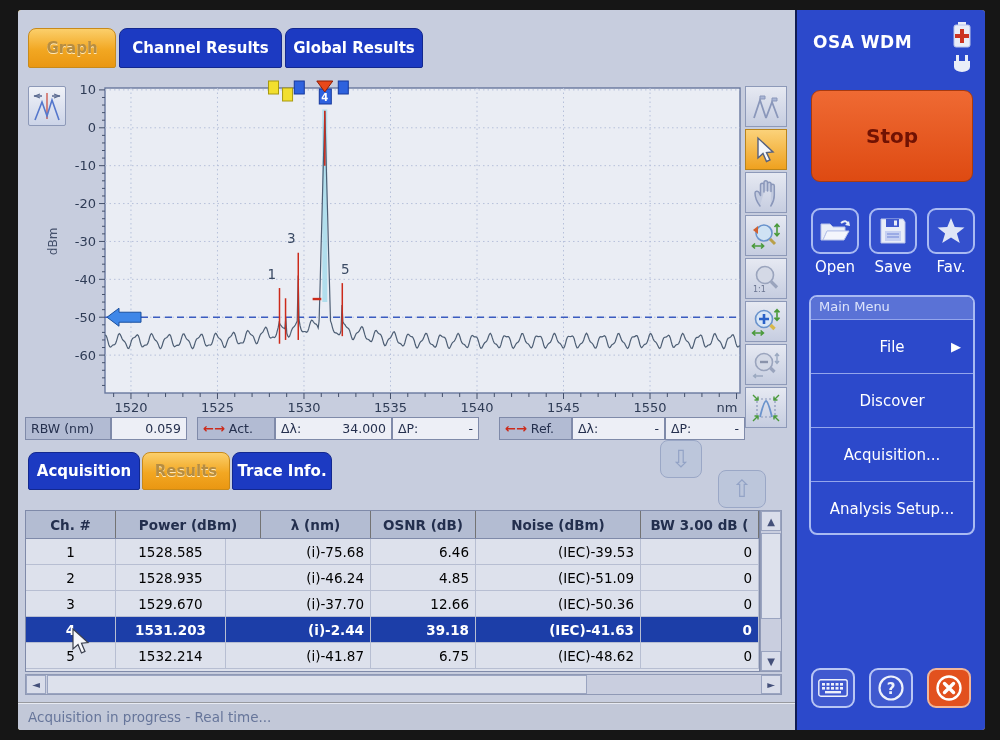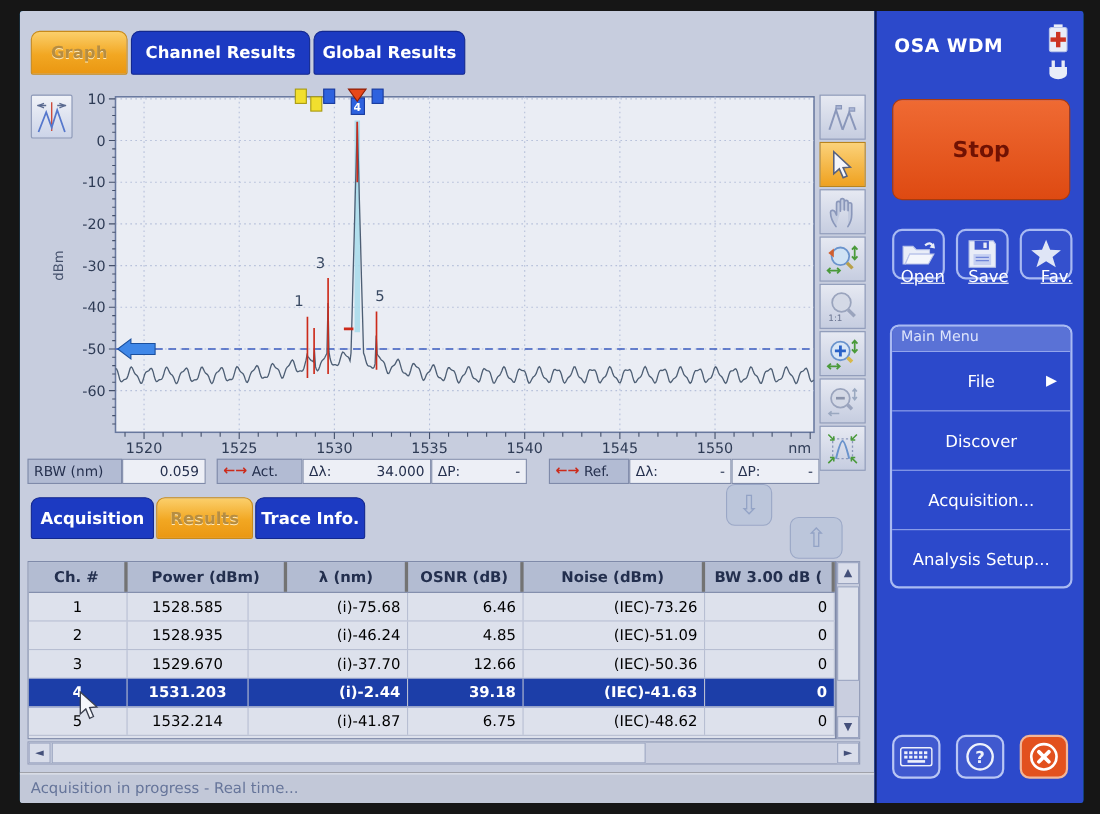--- a/index.html
+++ b/index.html
@@ -6,7 +6,7 @@
   html,body { width:1000px; height:740px; overflow:hidden; }
   body { background:#161616; font-family:"DejaVu Sans","Liberation Sans",sans-serif; position:relative; }
 
-  .screen { position:absolute; left:18px; top:10px; width:967px; height:720px; background:#0369a1; border-radius:3px; overflow:hidden; }
+  .screen { position:absolute; left:18px; top:10px; width:967px; height:720px; background:#eab308; border-radius:3px; overflow:hidden; }
   .main { position:absolute; left:0; top:0; width:777px; height:720px; background:#c7cdde; }
   .side { position:absolute; left:777px; top:0; width:190px; height:720px; background:#2c49cb; border-left:2px solid #101c52; }
 

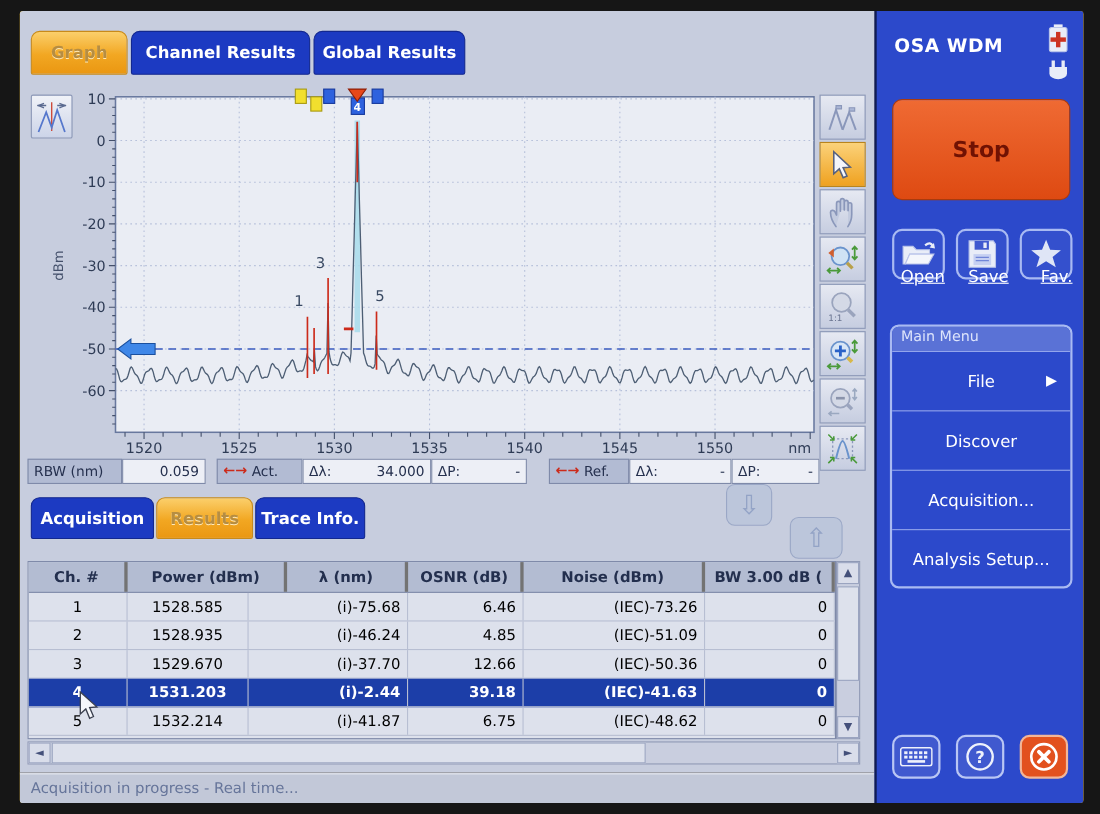--- a/index.html
+++ b/index.html
@@ -66,7 +66,7 @@
               display:flex; align-items:center; justify-content:center; }
   .fbtn { position:absolute; top:198px; width:48px; height:46px; border:2px solid #a9baf2; border-radius:9px; background:rgba(255,255,255,0.04);
           display:flex; align-items:center; justify-content:center; }
-  .fbtn-label { position:absolute; top:232px; width:48px; text-align:right; color:#fff; font-size:15px;text-decoration:underline; }
+  .fbtn-label { position:absolute; top:248px; width:48px; text-align:center; color:#fff; font-size:15px; }
   .menu-box { position:absolute; left:12px; top:285px; width:166px; height:240px; border:2px solid #a9baf2; border-radius:8px; overflow:hidden; }
   .menu-header { height:22px; background:#5a72d6; color:#dde4fb; font-size:13px; padding:2px 8px 0; }
   .menu-item { height:54px; border-top:1px solid #93a5ec; color:#fff; font-size:15px; display:flex; align-items:center; justify-content:center; position:relative; }

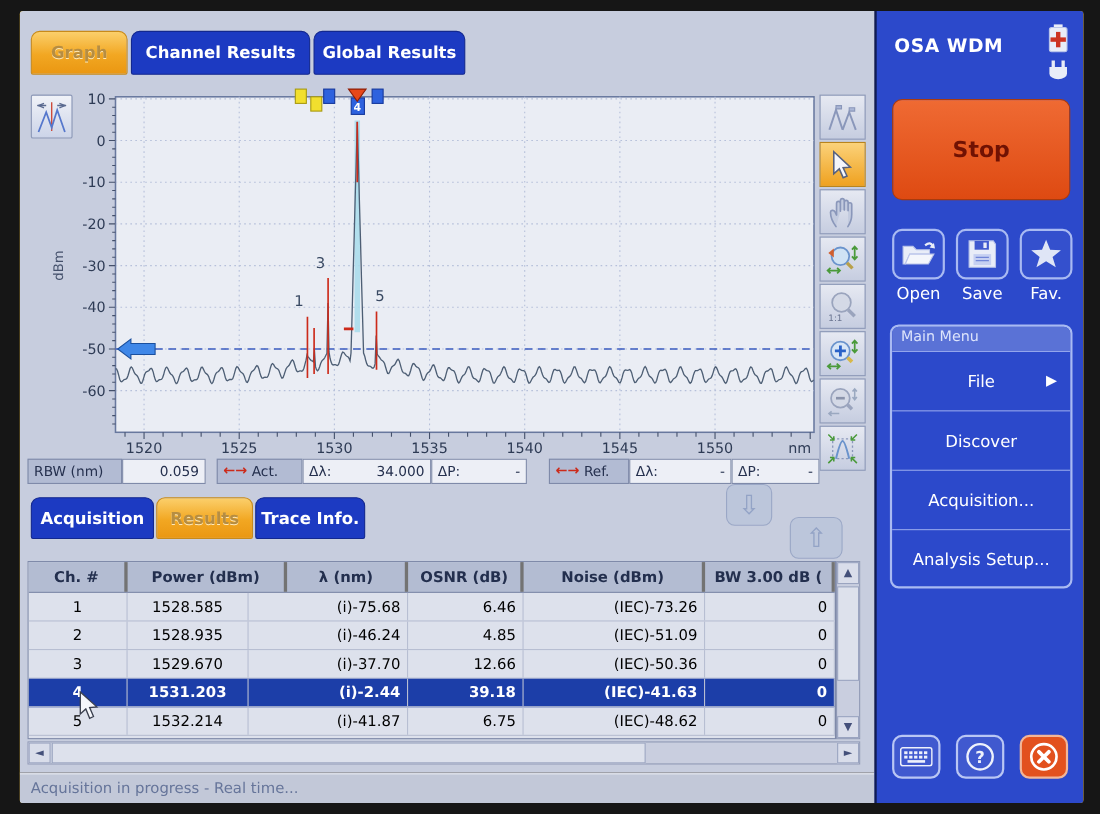--- a/index.html
+++ b/index.html
@@ -45,7 +45,7 @@
   .trow.thead { height:28px; background:#b3bcd2; border-bottom:1px solid #7f8aa9; font-weight:bold; color:#232f4e; }
   .trow.selected { background:#1c3ea8; color:#fff; font-weight:bold; }
   .tcell { height:100%; border-right:1px solid #b7bed2; display:flex; align-items:center; padding:0 6px; font-size:13.5px; overflow:hidden; white-space:nowrap; }
-  .thead .tcell { justify-content:center; border-right:3px solid #737373; }
+  .thead .tcell { justify-content:center; border-right:1px solid #737373; }
   .al-c { justify-content:center; } .al-r { justify-content:flex-end; }
 
   .vsb { position:absolute; left:742px; top:500px; width:22px; height:162px; background:#c9cedf; border:1px solid #8f99b5; }

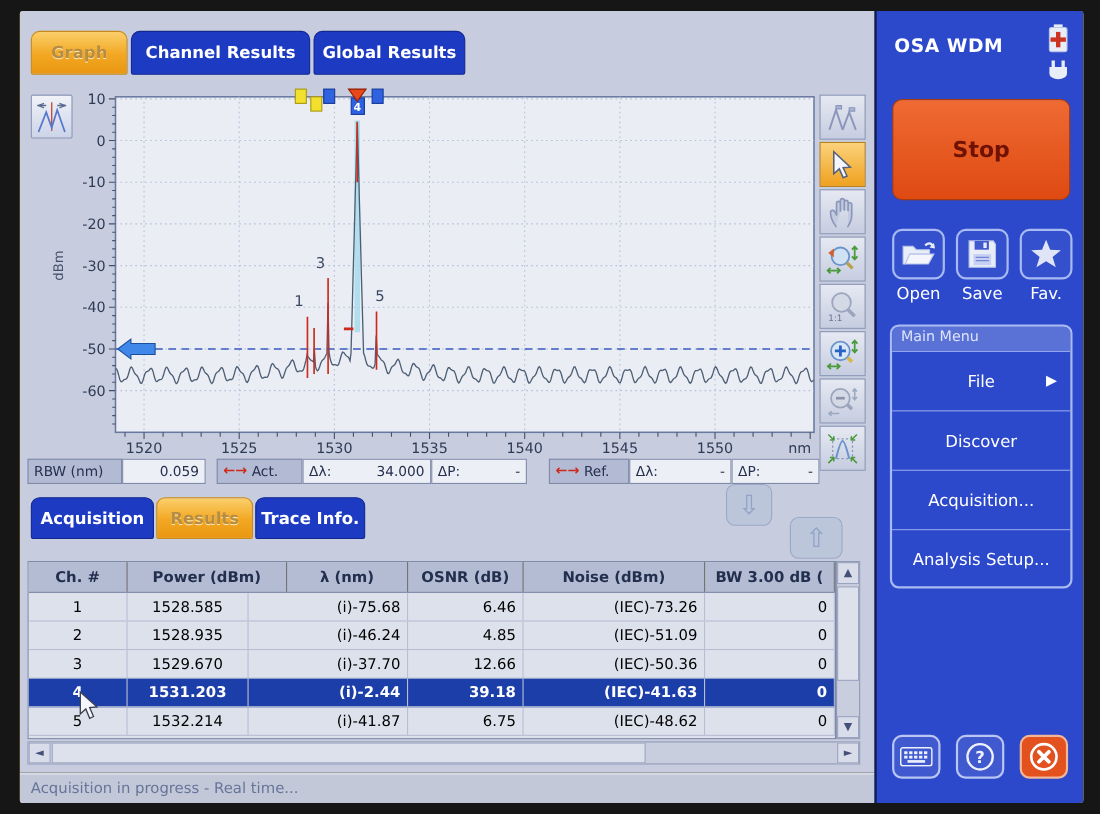--- a/index.html
+++ b/index.html
@@ -376,7 +376,7 @@
           <div class="tcell al-c" style="width: 110px;">1528.585</div>
           <div class="tcell al-r" style="width: 145px;">(i)-75.68</div>
           <div class="tcell al-r" style="width: 105px;">6.46</div>
-          <div class="tcell al-r" style="width: 165px;">(IEC)-73.26</div>
+          <div class="tcell al-r" style="width: 165px;">(IEC)-39.53</div>
           <div class="tcell al-r" style="width: auto; flex: 1 1 0%;">0</div>
         </div>
         <div class="trow">

